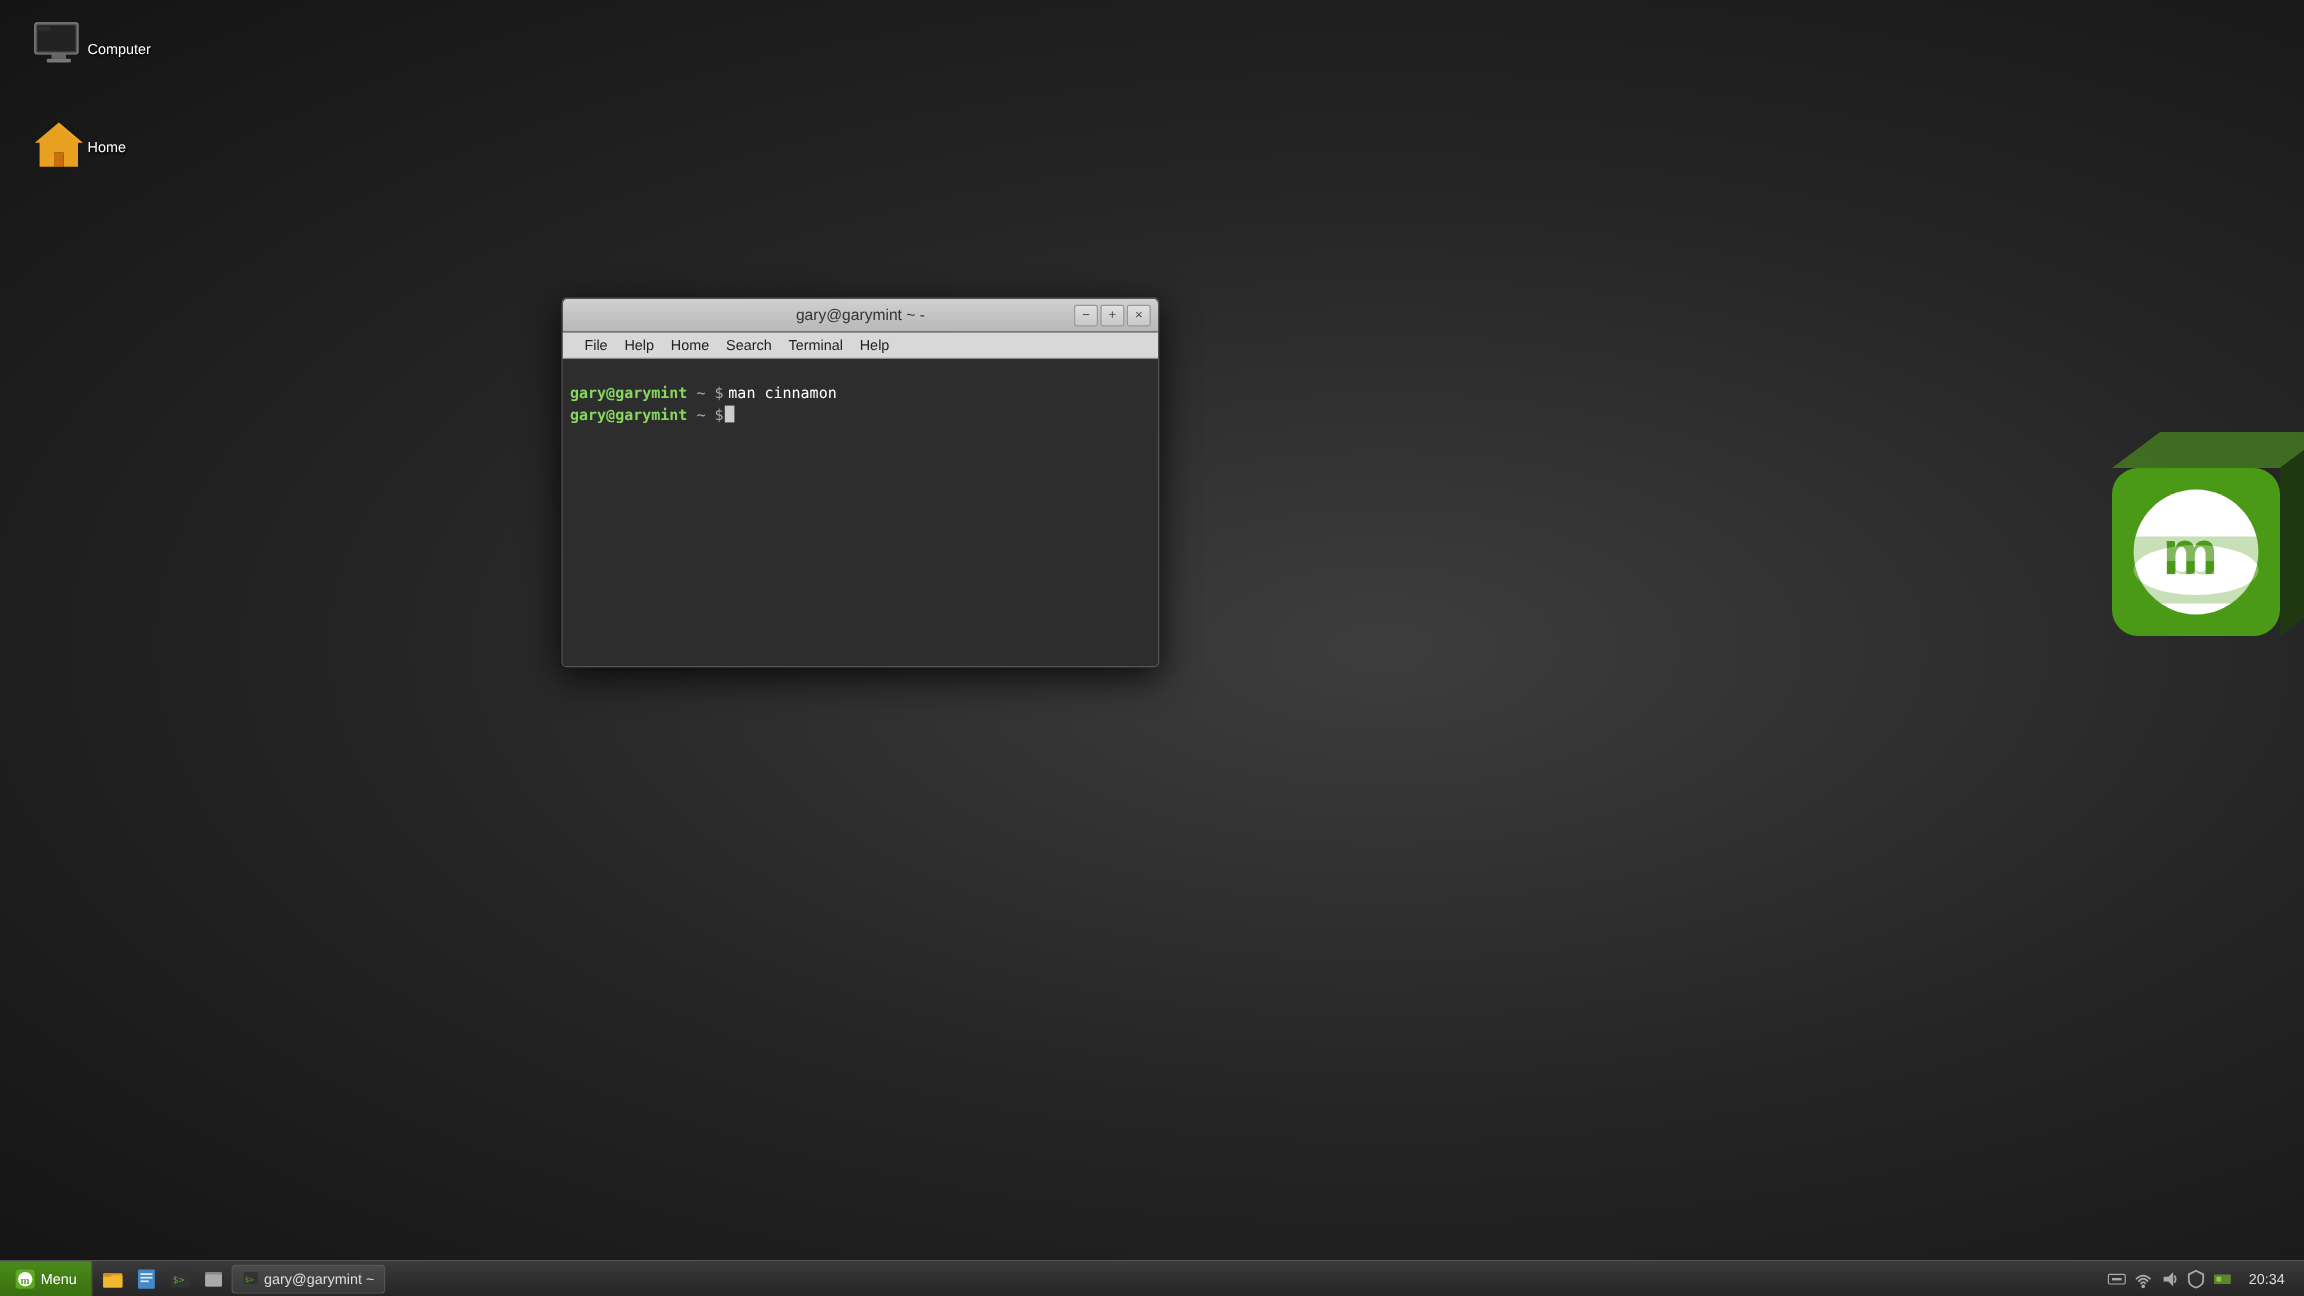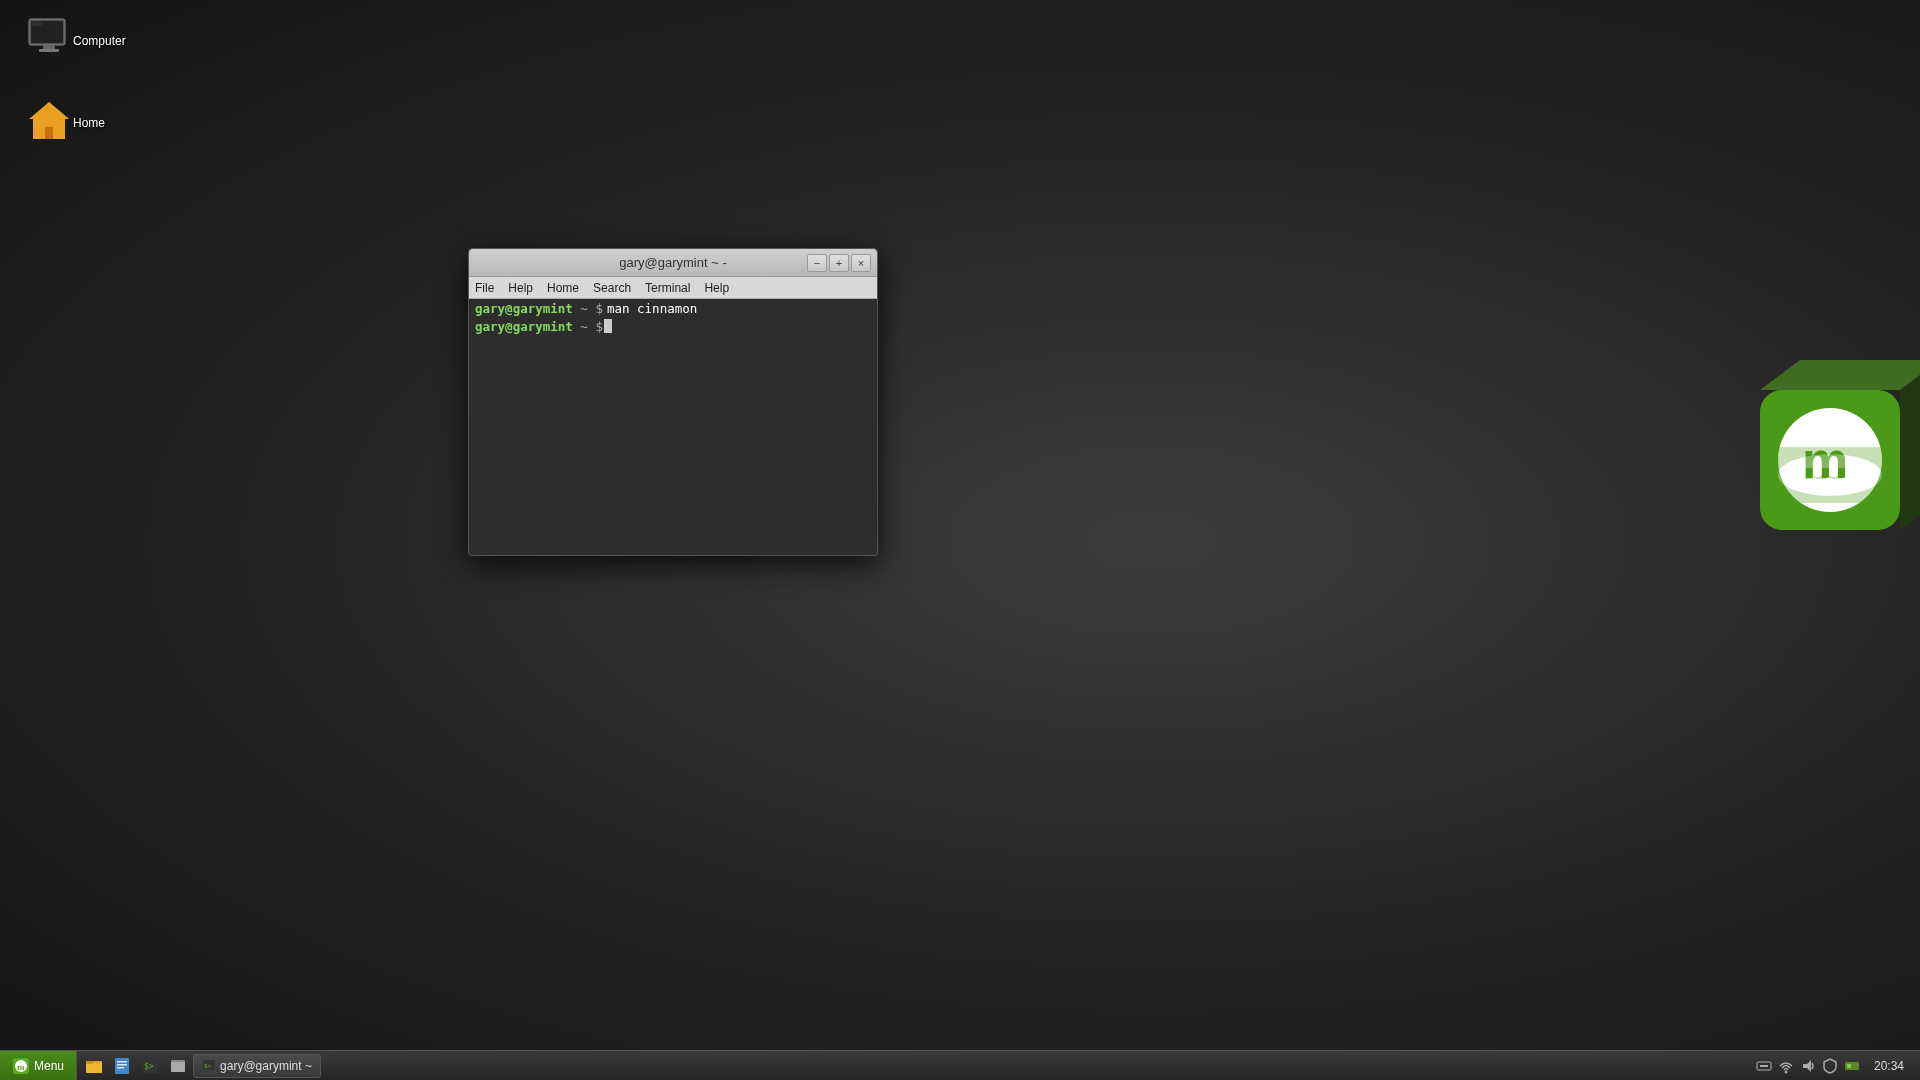--- a/index.html
+++ b/index.html
@@ -59,7 +59,7 @@
       position: absolute;
       top: 248px;
       left: 468px;
-      width: 410px;
+      width: 498px;
       height: 308px;
       border-radius: 4px;
       box-shadow: 0 8px 30px rgba(0,0,0,0.8);

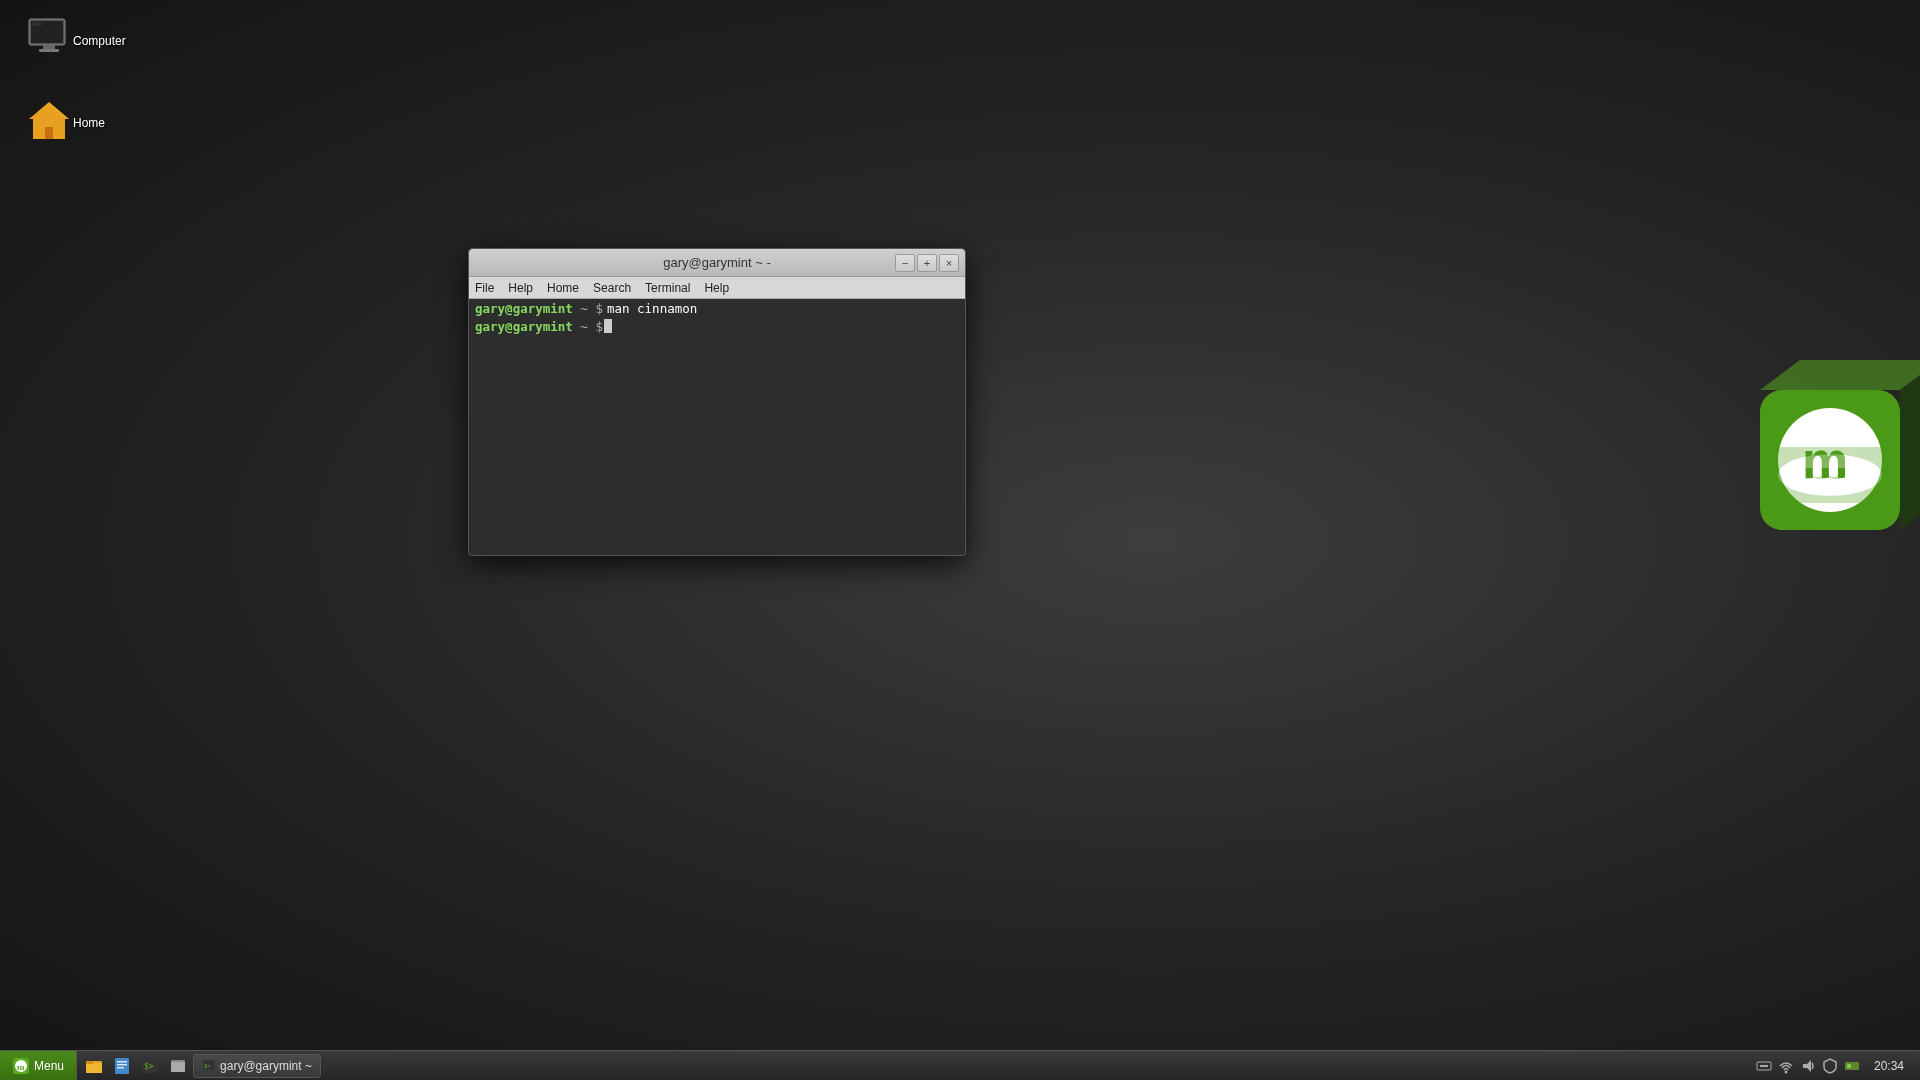--- a/index.html
+++ b/index.html
@@ -113,7 +113,7 @@
       height: 22px;
       display: flex;
       align-items: center;
-      padding: 0 0;
+      padding: 0 12px;
       gap: 2px;
       border-bottom: 1px solid #aaa;
     }

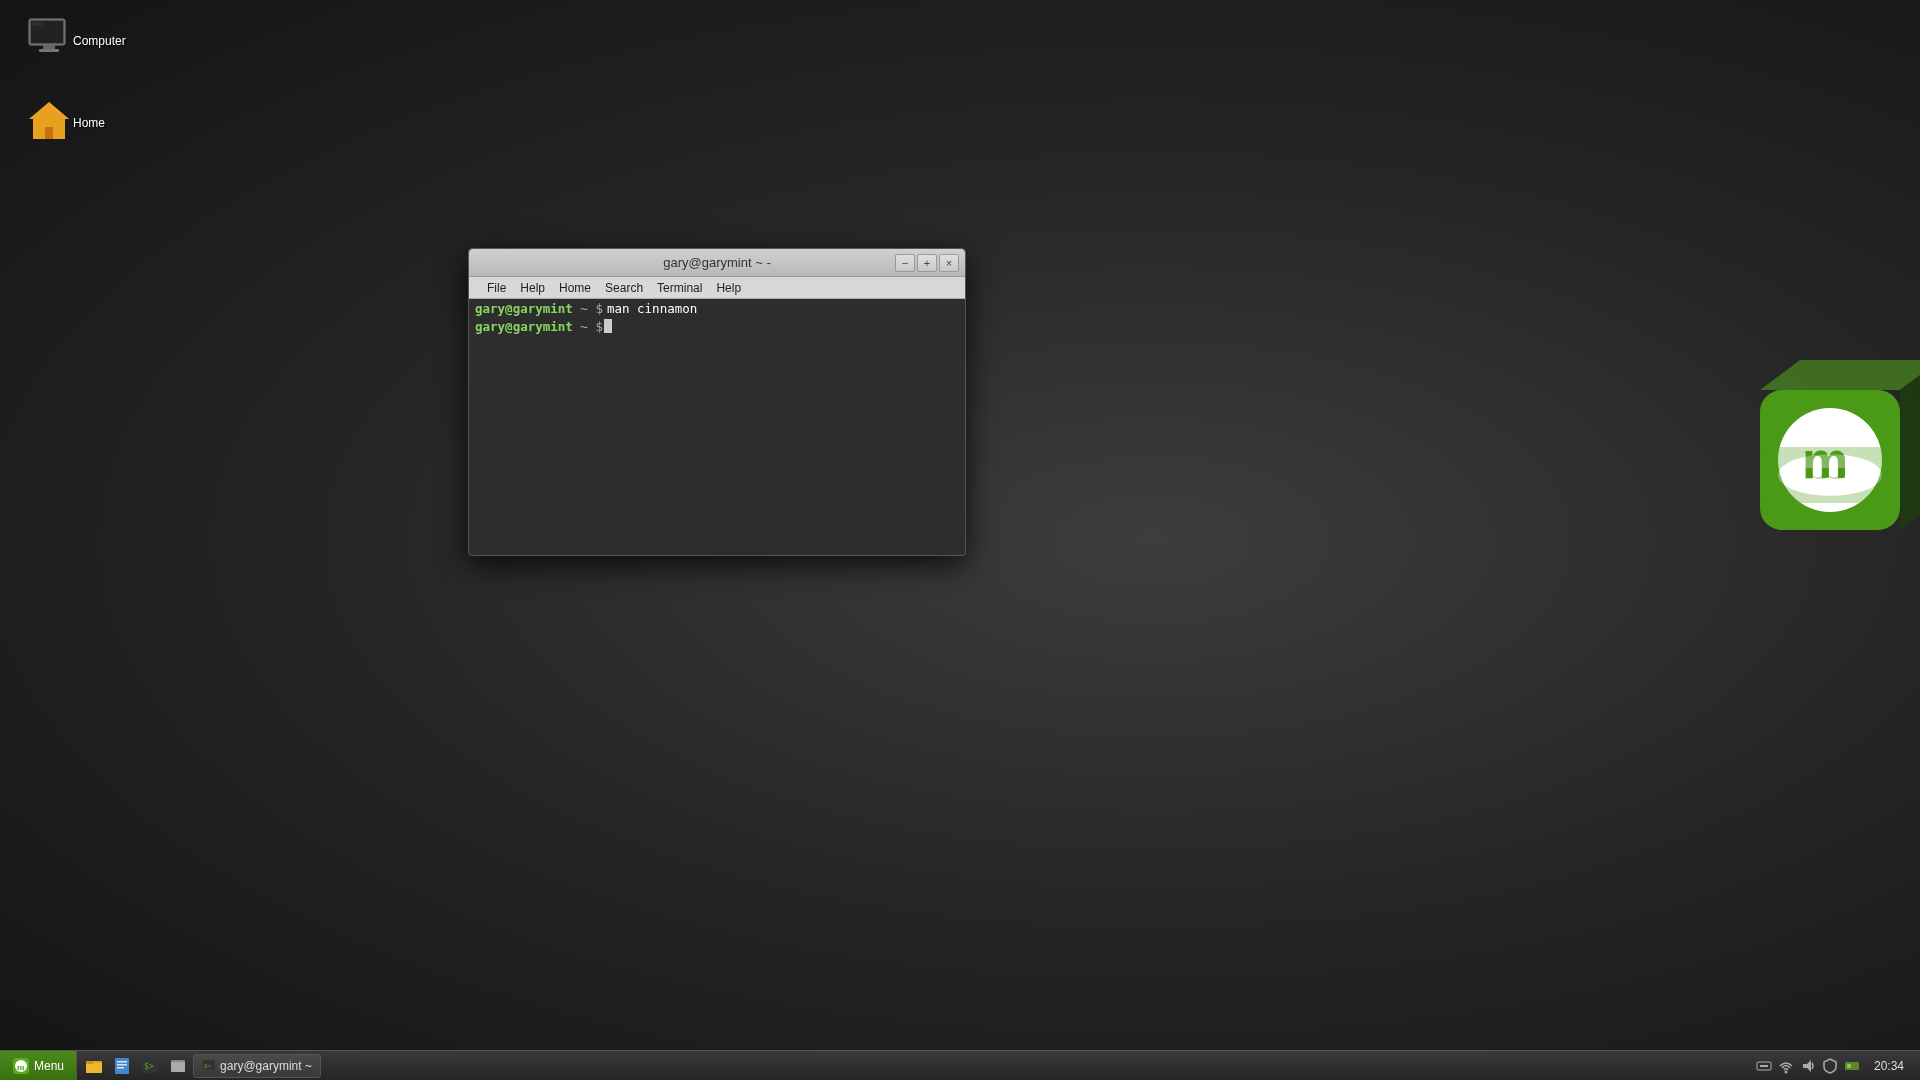--- a/index.html
+++ b/index.html
@@ -129,7 +129,7 @@
     .terminal-body {
       background: #2d2d2d;
       flex: 1;
-      padding: 1px 6px;
+      padding: 20px 6px;
       font-family: 'DejaVu Sans Mono', 'Courier New', monospace;
       font-size: 12.5px;
       overflow: hidden;

